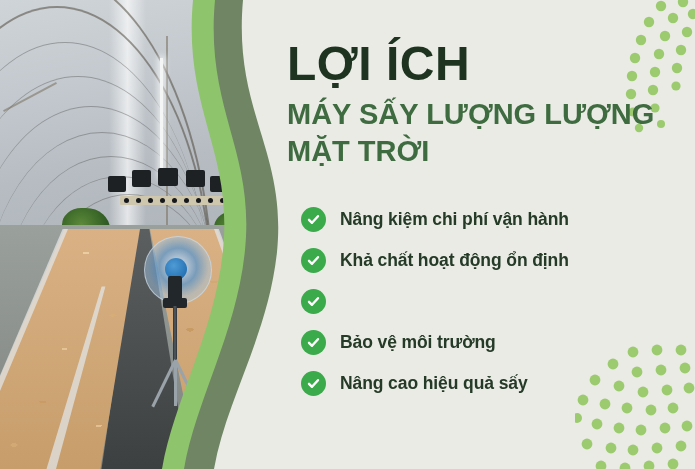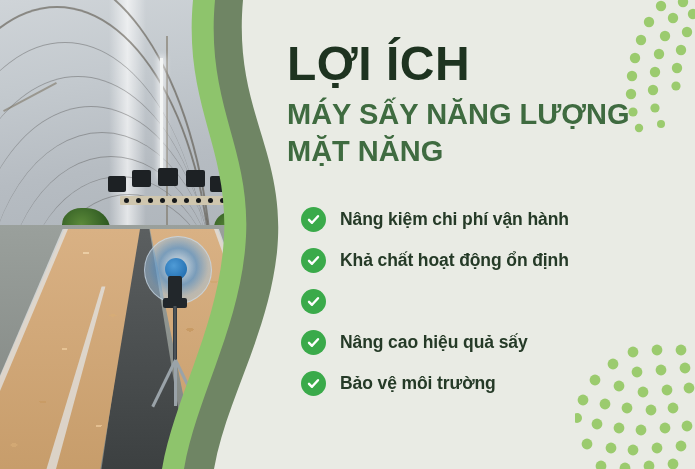--- a/index.html
+++ b/index.html
@@ -230,7 +230,7 @@
 
   <div class="content">
     <div class="title">LỢI ÍCH</div>
-    <div class="subtitle">MÁY SẤY NĂNG LƯỢNG MẶT NĂNG</div>
+    <div class="subtitle">MÁY SẤY LƯỢNG LƯỢNG MẶT TRỜI</div>
 
     <div class="bullets">
       <div class="bullet">

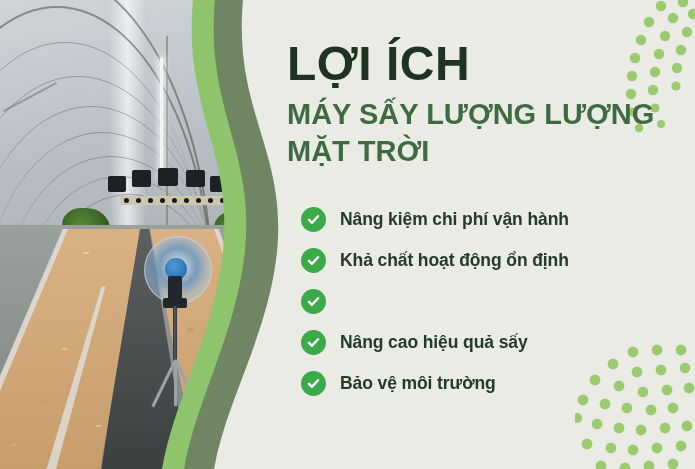--- a/index.html
+++ b/index.html
@@ -262,15 +262,15 @@
               <path d="M3 7.8 L6 10.8 L12 4.2" stroke="#ffffff" stroke-width="2.4" fill="none" stroke-linecap="round" stroke-linejoin="round"></path>
             </svg>
         </span>
+        <span class="btext">Bảo vệ môi trường</span>
+      </div>
+      <div class="bullet">
+        <span class="check">
+          <svg width="15" height="15" viewBox="0 0 15 15">
+              <path d="M3 7.8 L6 10.8 L12 4.2" stroke="#ffffff" stroke-width="2.4" fill="none" stroke-linecap="round" stroke-linejoin="round"></path>
+            </svg>
+        </span>
         <span class="btext">Nâng cao hiệu quả sấy</span>
-      </div>
-      <div class="bullet">
-        <span class="check">
-          <svg width="15" height="15" viewBox="0 0 15 15">
-              <path d="M3 7.8 L6 10.8 L12 4.2" stroke="#ffffff" stroke-width="2.4" fill="none" stroke-linecap="round" stroke-linejoin="round"></path>
-            </svg>
-        </span>
-        <span class="btext">Bảo vệ môi trường</span>
       </div>
     </div>
   </div>

